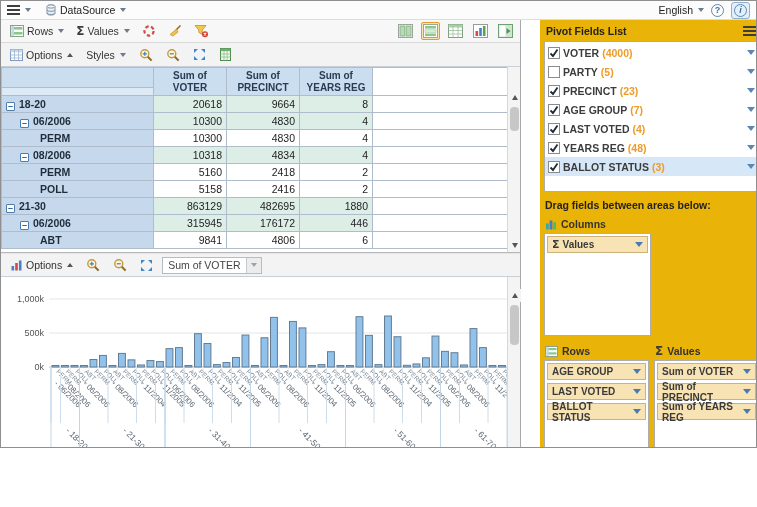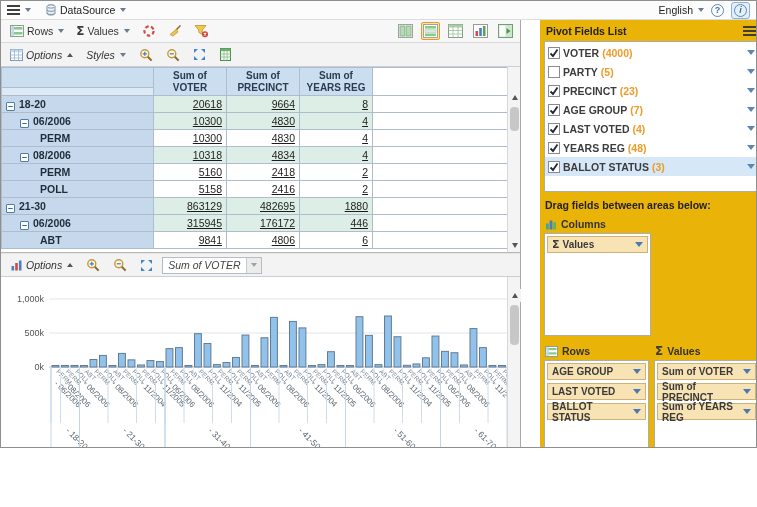--- a/index.html
+++ b/index.html
@@ -35,7 +35,7 @@
   .lay-ic.sel{border:1px solid #e39b2d;background:#fbe3b3;}
   .sigma{font-size:12px;font-weight:bold;color:#3c3c3c;font-family:"DejaVu Sans",sans-serif;}
   
-  .stb{height:24px;background:#f3f3f3;border-bottom:1px solid #c9cfd6;display:flex;align-items:center;padding:0 5px;gap:5px;font-style:italic;}
+  .stb{height:24px;background:#f3f3f3;border-bottom:1px solid #c9cfd6;display:flex;align-items:center;padding:0 5px;gap:5px;}
   .dd{display:flex;align-items:center;height:17px;border:1px solid #b6bcc3;background:#fff;}
   .dd-text{padding:0 5px;min-width:82px;color:#444;}
   .dd-btn{width:15px;height:100%;background:#ececec;border-left:1px solid #c5cad0;display:flex;align-items:center;justify-content:center;}

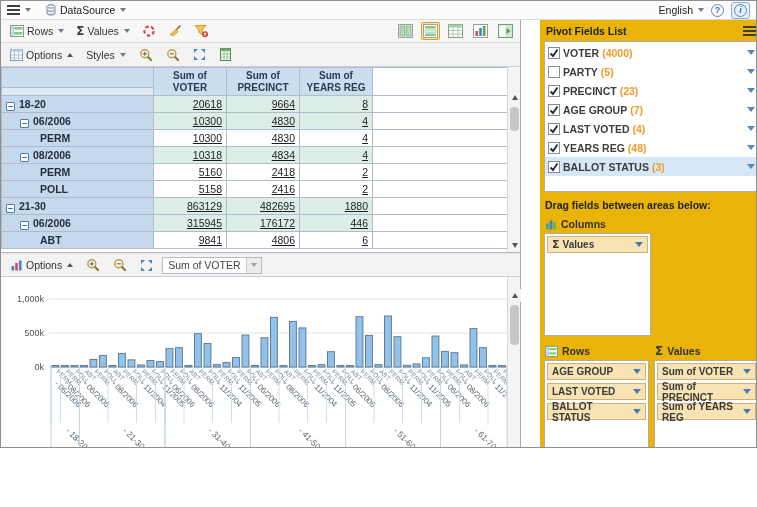--- a/index.html
+++ b/index.html
@@ -51,7 +51,7 @@
   td.rl.lvl0{padding-left:4px;} td.rl.lvl1{padding-left:18px;} td.rl.lvl2{padding-left:38px;}
   .expando{display:inline-block;width:9px;height:9px;border:1px solid #4d7cad;background:#fff;color:#2d5c8d;
            font-size:9px;line-height:7px;text-align:center;margin-right:4px;border-radius:1px;vertical-align:-1px;cursor:pointer;}
-  td.vc{background:#fff;text-align:right;padding:0 4px;color:#1d1d1d;font-size:10.5px;text-decoration:underline;}
+  td.vc{background:#fff;text-align:right;padding:0 4px;color:#1d1d1d;font-size:10.5px;}
   td.vc.g{background:#ddeee7;}
   
   .vscroll{position:absolute;right:0;width:13px;background:#f4f4f4;border-left:1px solid #d8d8d8;}

